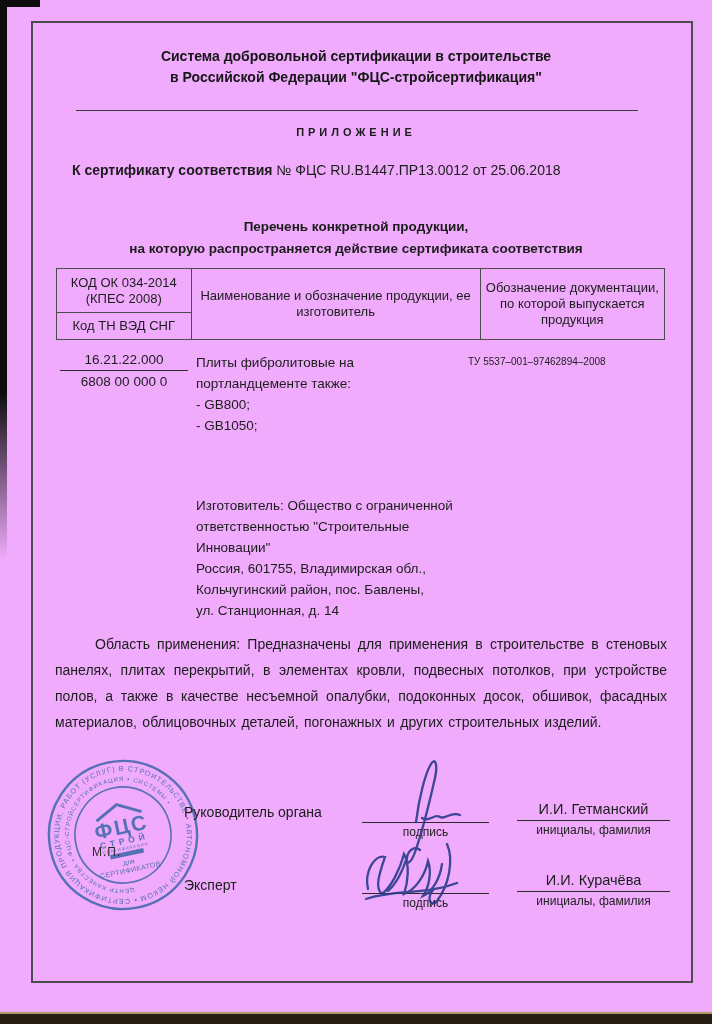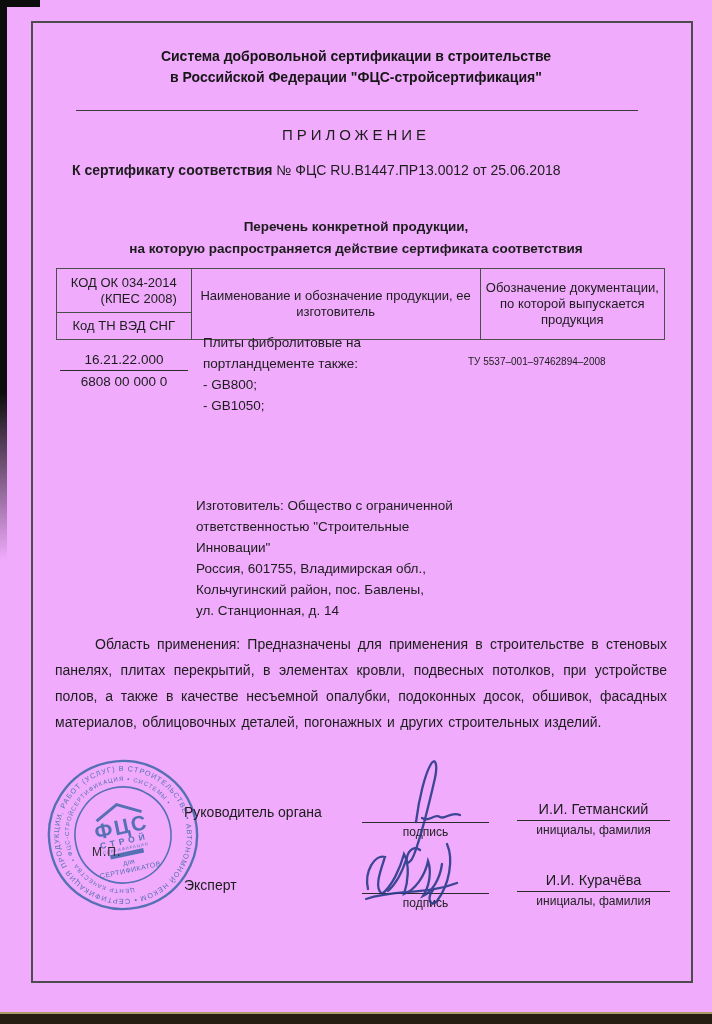--- a/index.html
+++ b/index.html
@@ -21,7 +21,7 @@
   .centered{left:0;width:712px;text-align:center;}
   .sys-header{top:46px;font-weight:bold;font-size:14px;line-height:21px;color:#161616;}
   .rule{left:76px;top:110px;width:562px;border-top:1.5px solid #3a3a3a;}
-  .doc-title{top:126px;font-weight:normal;font-size:15px;letter-spacing:4px;}
+  .doc-title{top:126px;font-weight:bold;font-size:11px;letter-spacing:4px;}
   .cert-line{left:72px;top:162px;font-size:14px;}
   .cert-line b{font-weight:bold;}
   .subtitle{top:216px;font-weight:bold;font-size:13.5px;line-height:22px;}

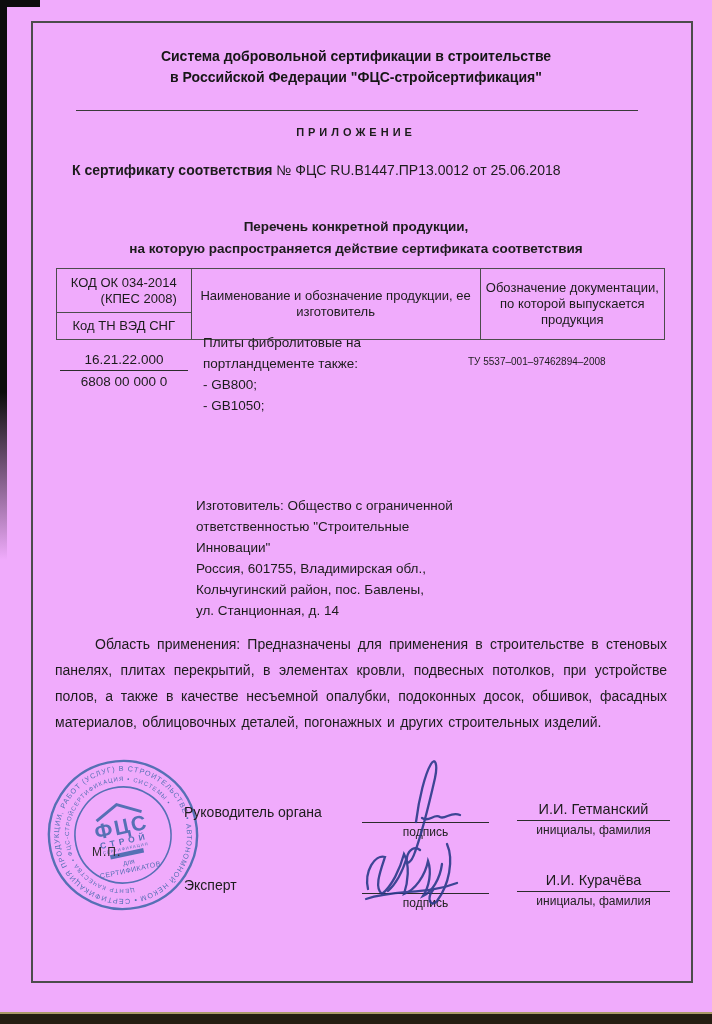--- a/index.html
+++ b/index.html
@@ -32,7 +32,7 @@
   .col-code{width:135px;border-right:1.5px solid #4c4c4c;}
   .col-prod{width:290px;border-right:1.5px solid #4c4c4c;display:flex;align-items:center;justify-content:center;}
   .col-doc{width:184px;display:flex;align-items:center;justify-content:center;}
-  .cell{display:flex;align-items:center;justify-content:center;text-align:right;padding:2px 4px;box-sizing:border-box;}
+  .cell{display:flex;align-items:center;justify-content:center;text-align:center;padding:2px 4px;box-sizing:border-box;}
   .cell-code-top{height:44px;border-bottom:1.5px solid #4c4c4c;}
   .cell-code-bottom{height:25px;}
   .cell-tall{height:70px;text-align:center;}

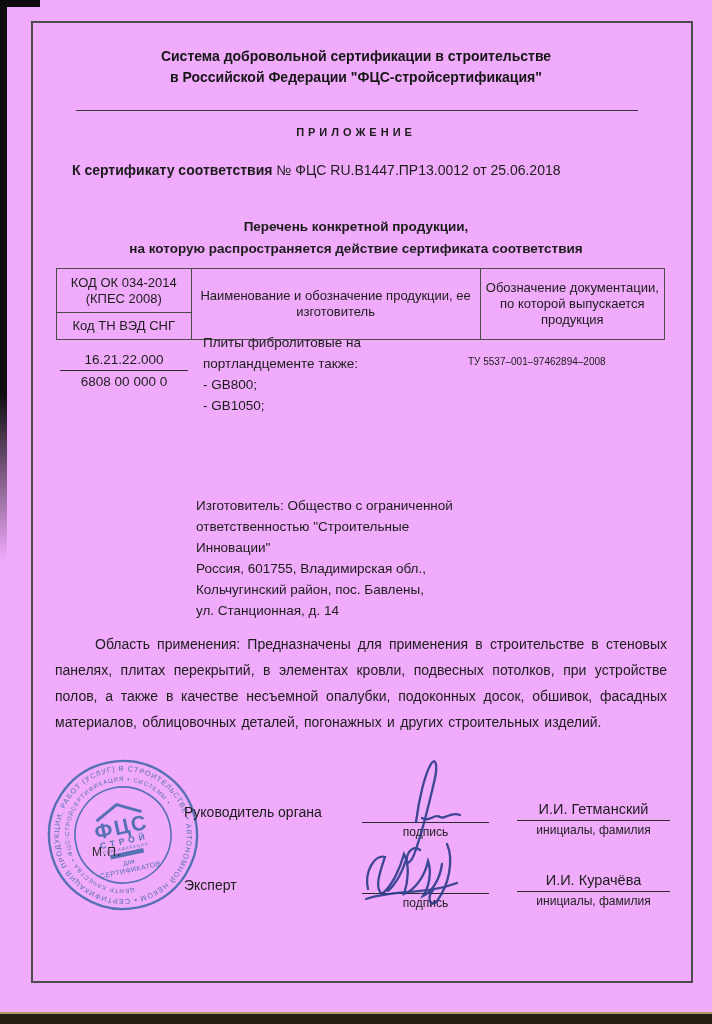--- a/index.html
+++ b/index.html
@@ -40,7 +40,7 @@
   .code-fraction{left:60px;top:352px;width:128px;font-size:13.5px;text-align:center;}
   .code-fraction .top{padding-bottom:3px;border-bottom:1.5px solid #2b2b2b;}
   .code-fraction .bot{padding-top:3px;}
-  .product-block{left:196px;top:332px;width:270px;font-size:13.5px;line-height:21px;margin-left:7px;}
+  .product-block{left:196px;top:352px;width:270px;font-size:13.5px;line-height:21px;}
   .doc-block{left:468px;top:356px;width:200px;font-size:10px;}
   .manufacturer{left:196px;top:495px;width:285px;font-size:13.5px;line-height:21px;}
   .application{left:55px;top:631px;width:612px;font-size:14px;line-height:26px;

